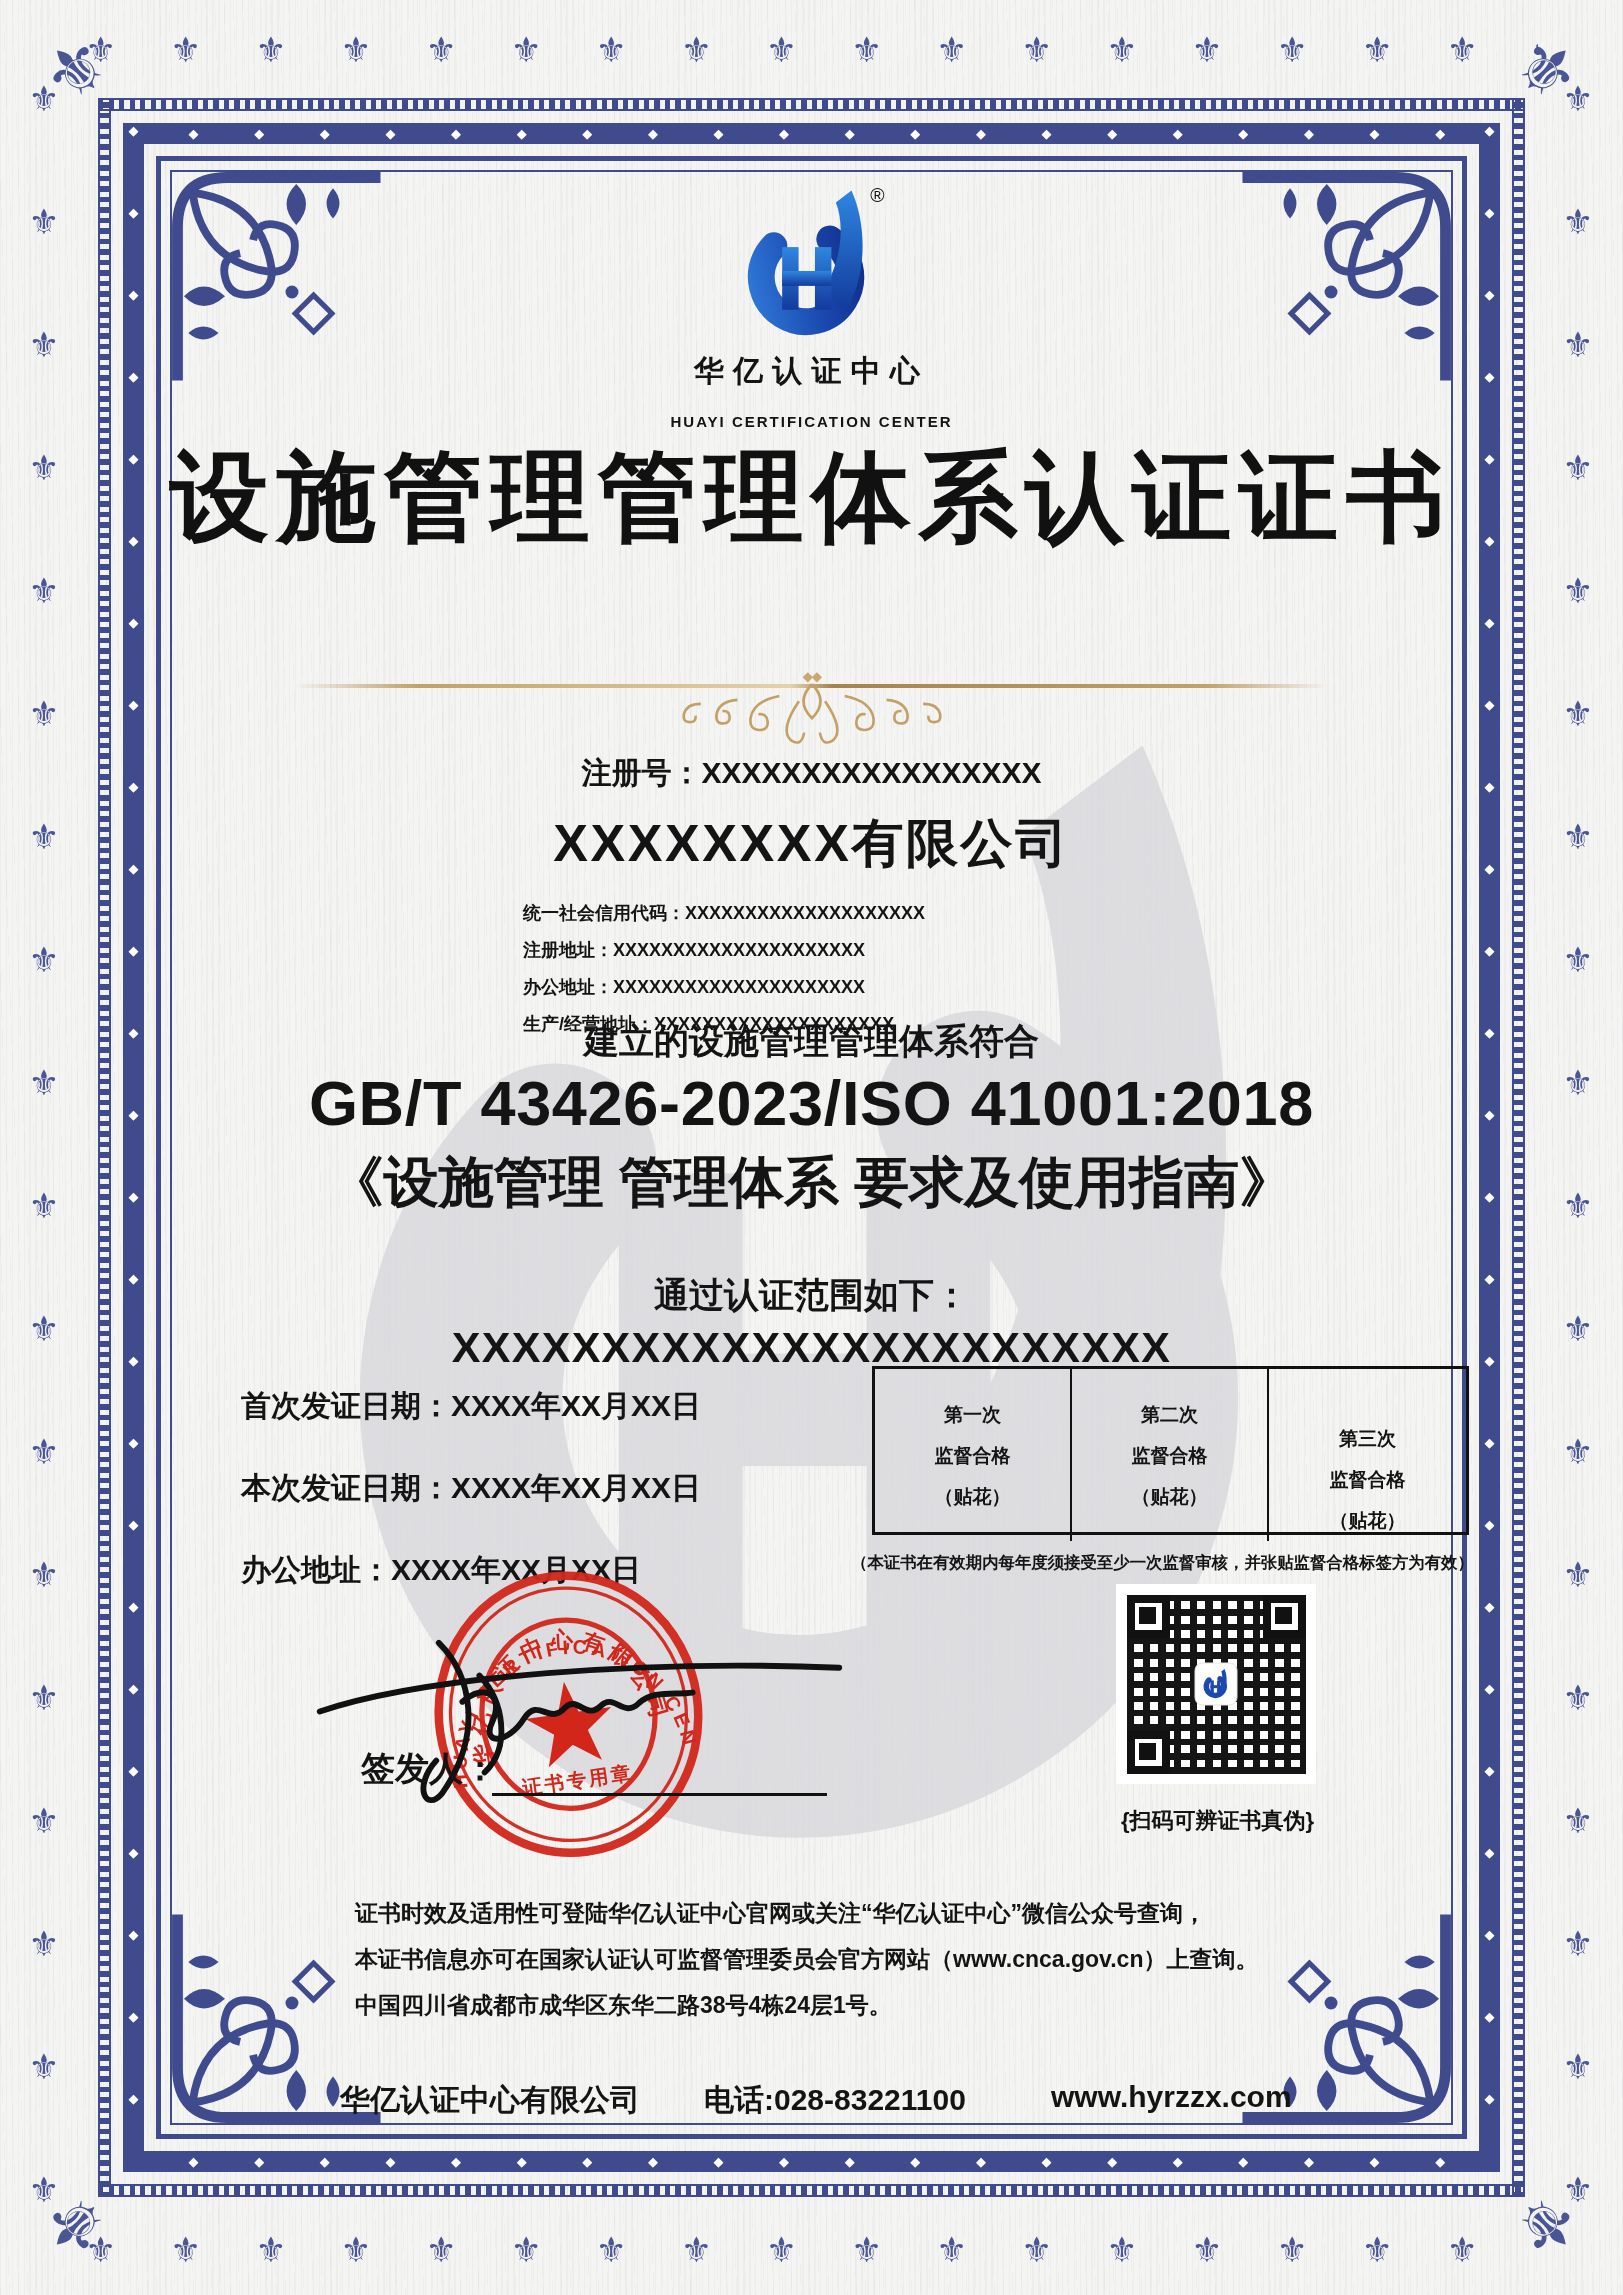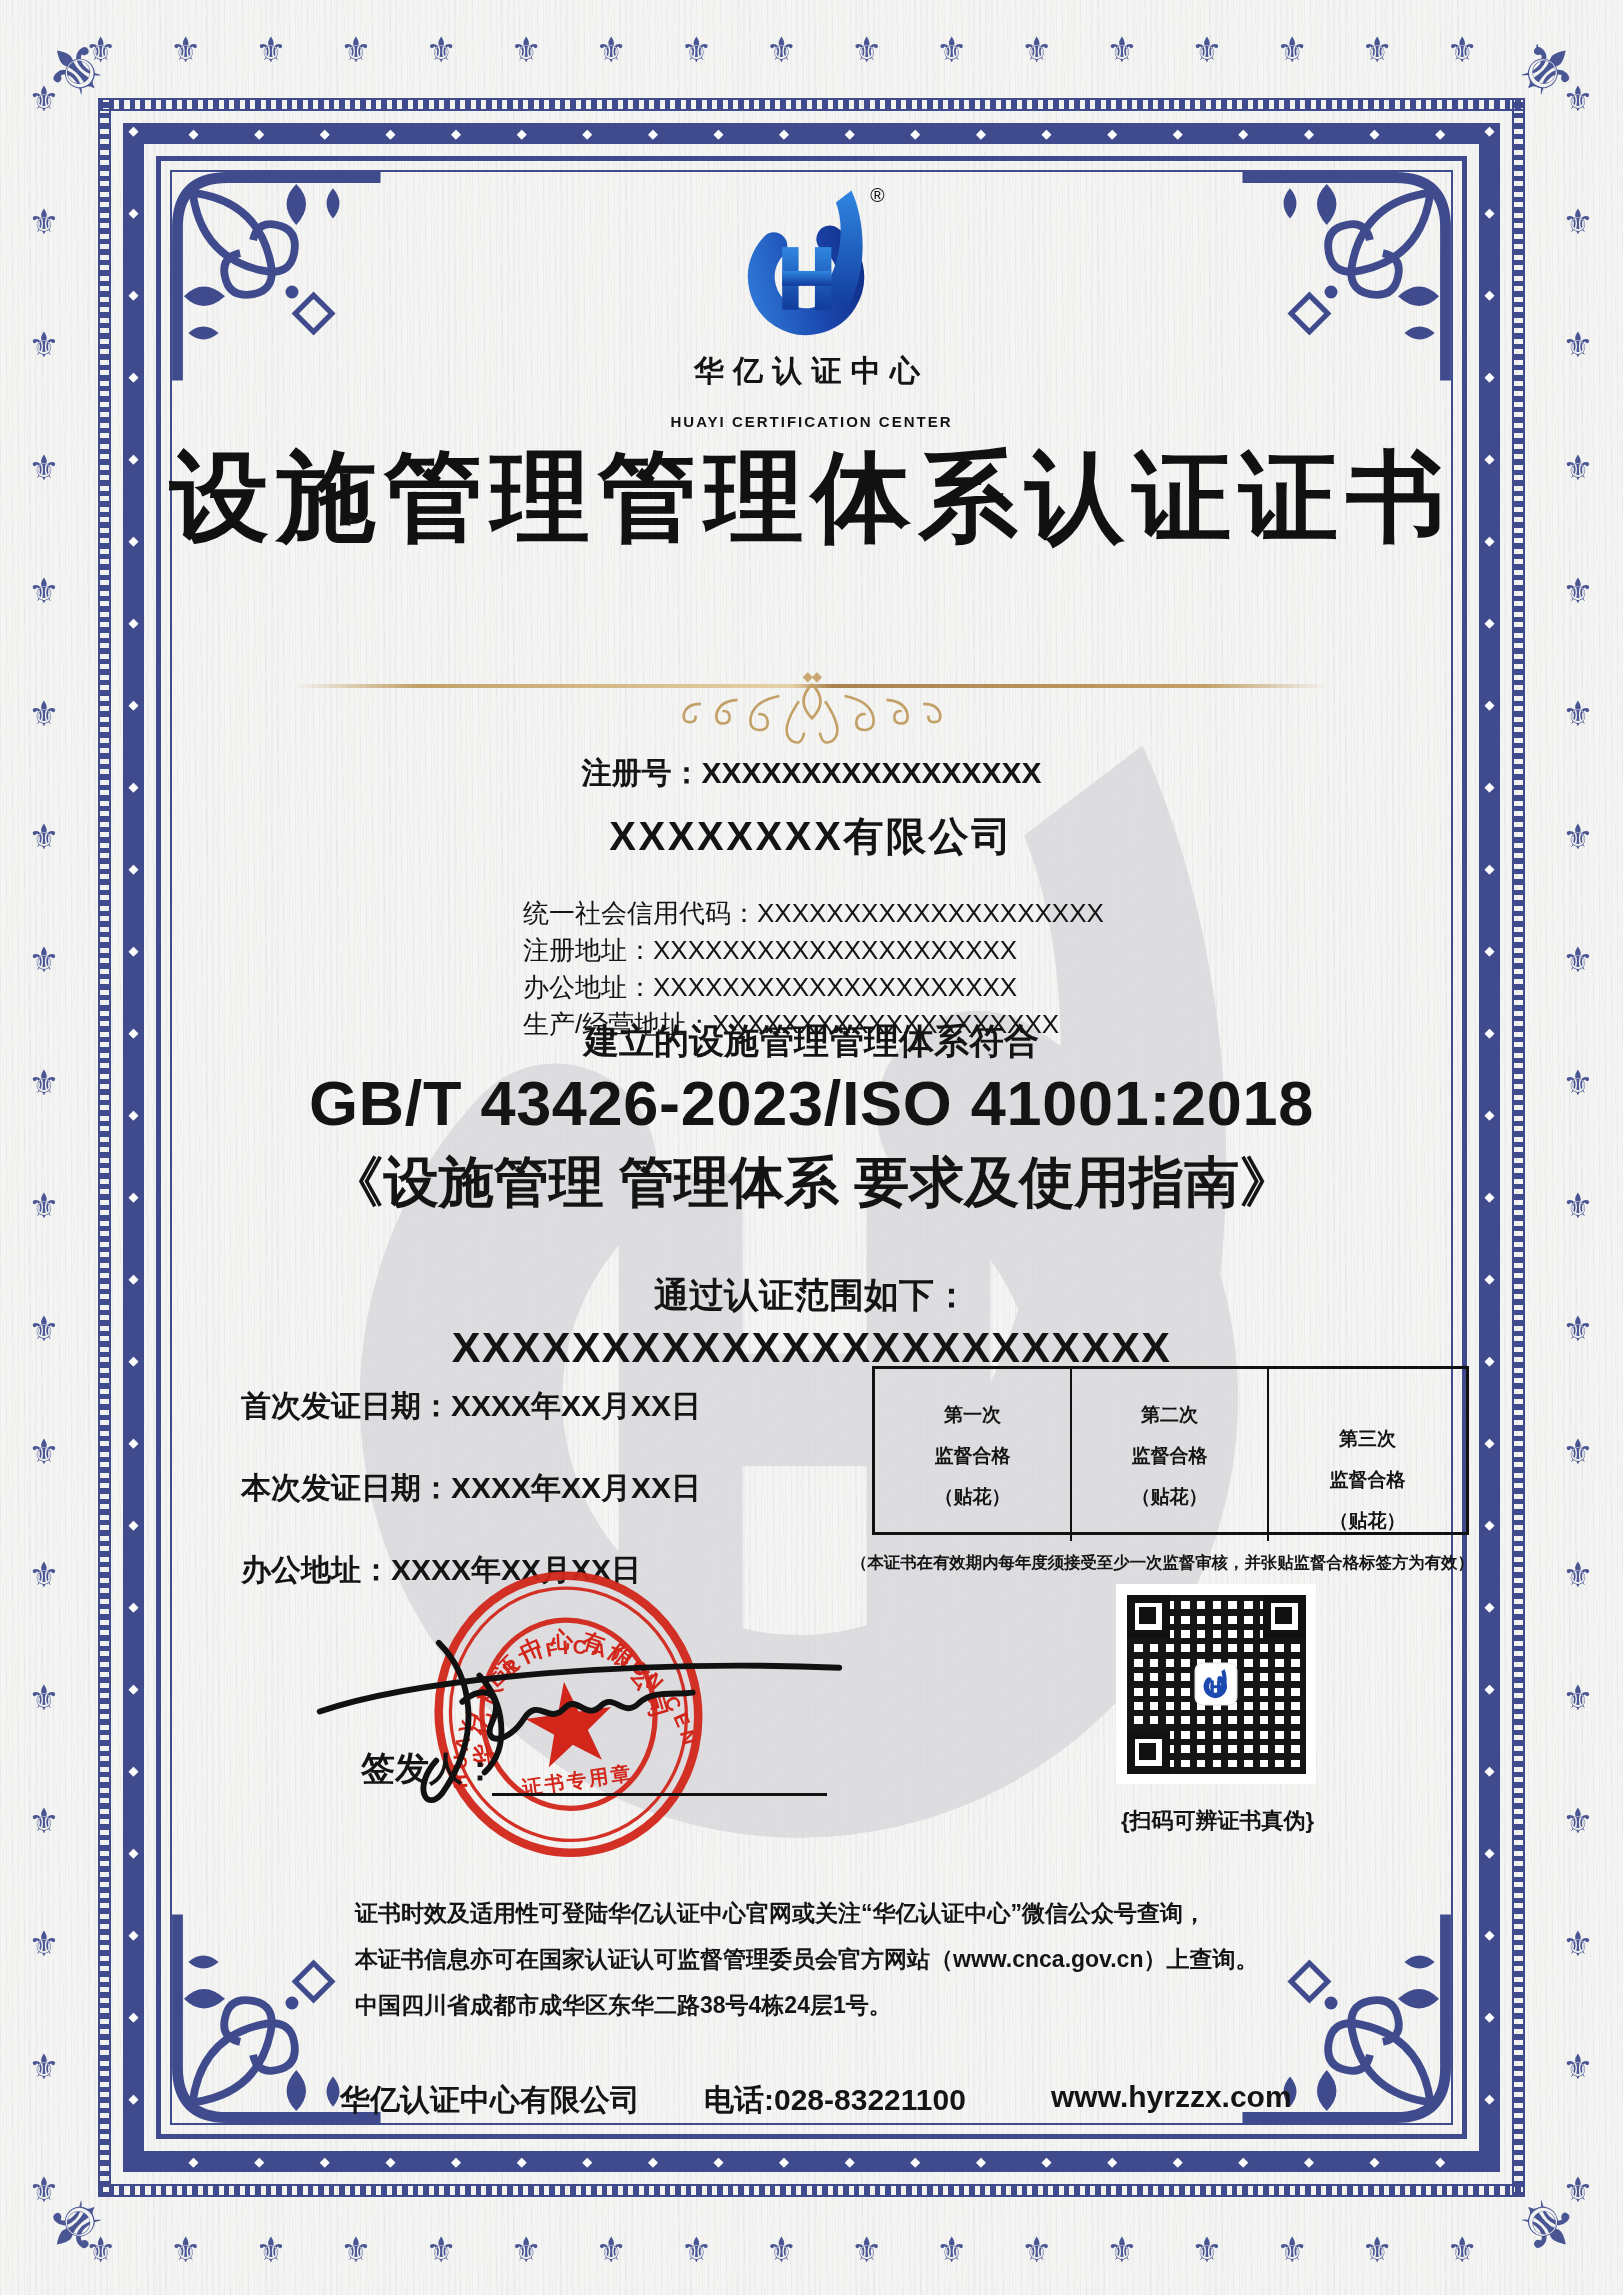--- a/index.html
+++ b/index.html
@@ -83,7 +83,7 @@
   .gold-flourish{position:absolute;left:50%;top:662px;transform:translateX(-50%);color:var(--gold);}
 
   .reg-line{position:absolute;left:0;right:0;top:753px;text-align:center;font-size:30px;font-weight:700;}
-  .company-name{position:absolute;left:0;right:0;top:809px;text-align:center;font-size:40px;font-weight:900;letter-spacing:2.6px;}
+  .company-name{position:absolute;left:0;right:0;top:809px;text-align:center;font-size:52px;font-weight:900;letter-spacing:2.6px;}
 
   .info-block{position:absolute;left:523px;top:895px;font-size:26px;font-weight:400;line-height:37px;}
 

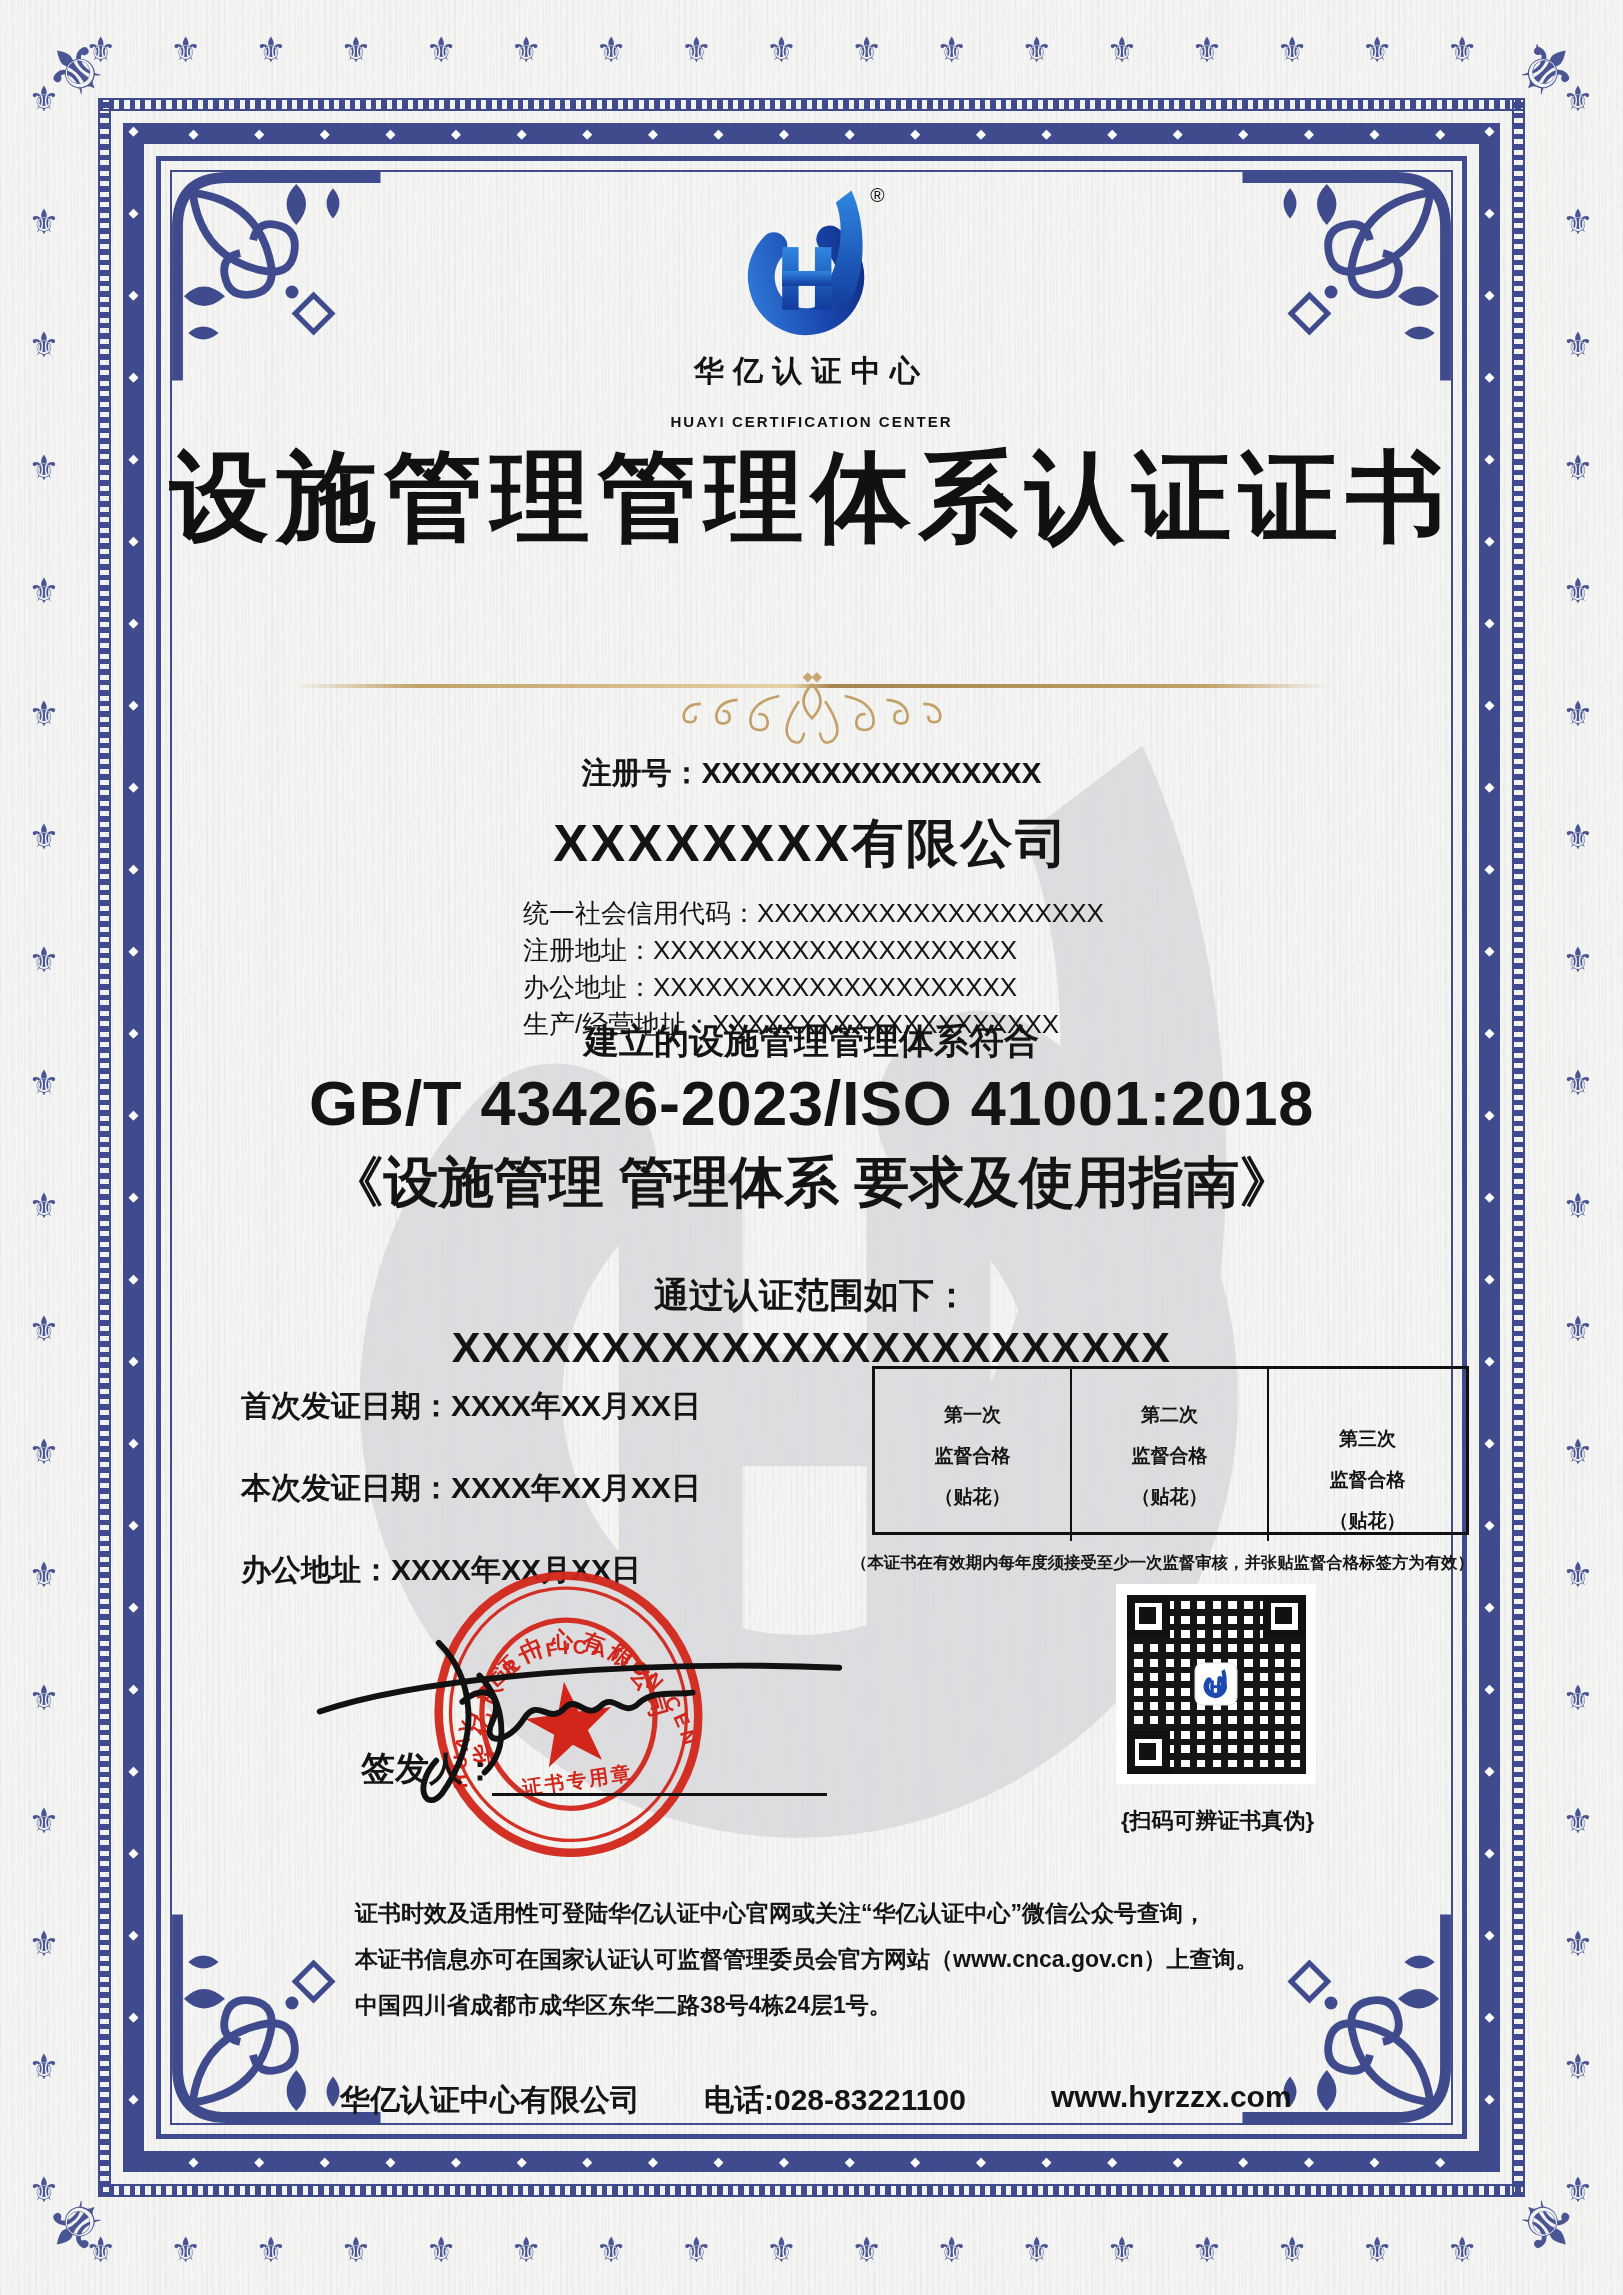--- a/index.html
+++ b/index.html
@@ -85,7 +85,7 @@
   .reg-line{position:absolute;left:0;right:0;top:753px;text-align:center;font-size:30px;font-weight:700;}
   .company-name{position:absolute;left:0;right:0;top:809px;text-align:center;font-size:52px;font-weight:900;letter-spacing:2.6px;}
 
-  .info-block{position:absolute;left:523px;top:895px;font-size:26px;font-weight:400;line-height:37px;}
+  .info-block{position:absolute;left:523px;top:895px;font-size:18px;font-weight:700;line-height:37px;}
 
   .conformity{position:absolute;left:0;right:0;top:1018px;text-align:center;font-size:35px;font-weight:900;}
   .std-code{position:absolute;left:0;right:0;top:1067px;text-align:center;font-size:63px;font-weight:900;letter-spacing:0.7px;}

